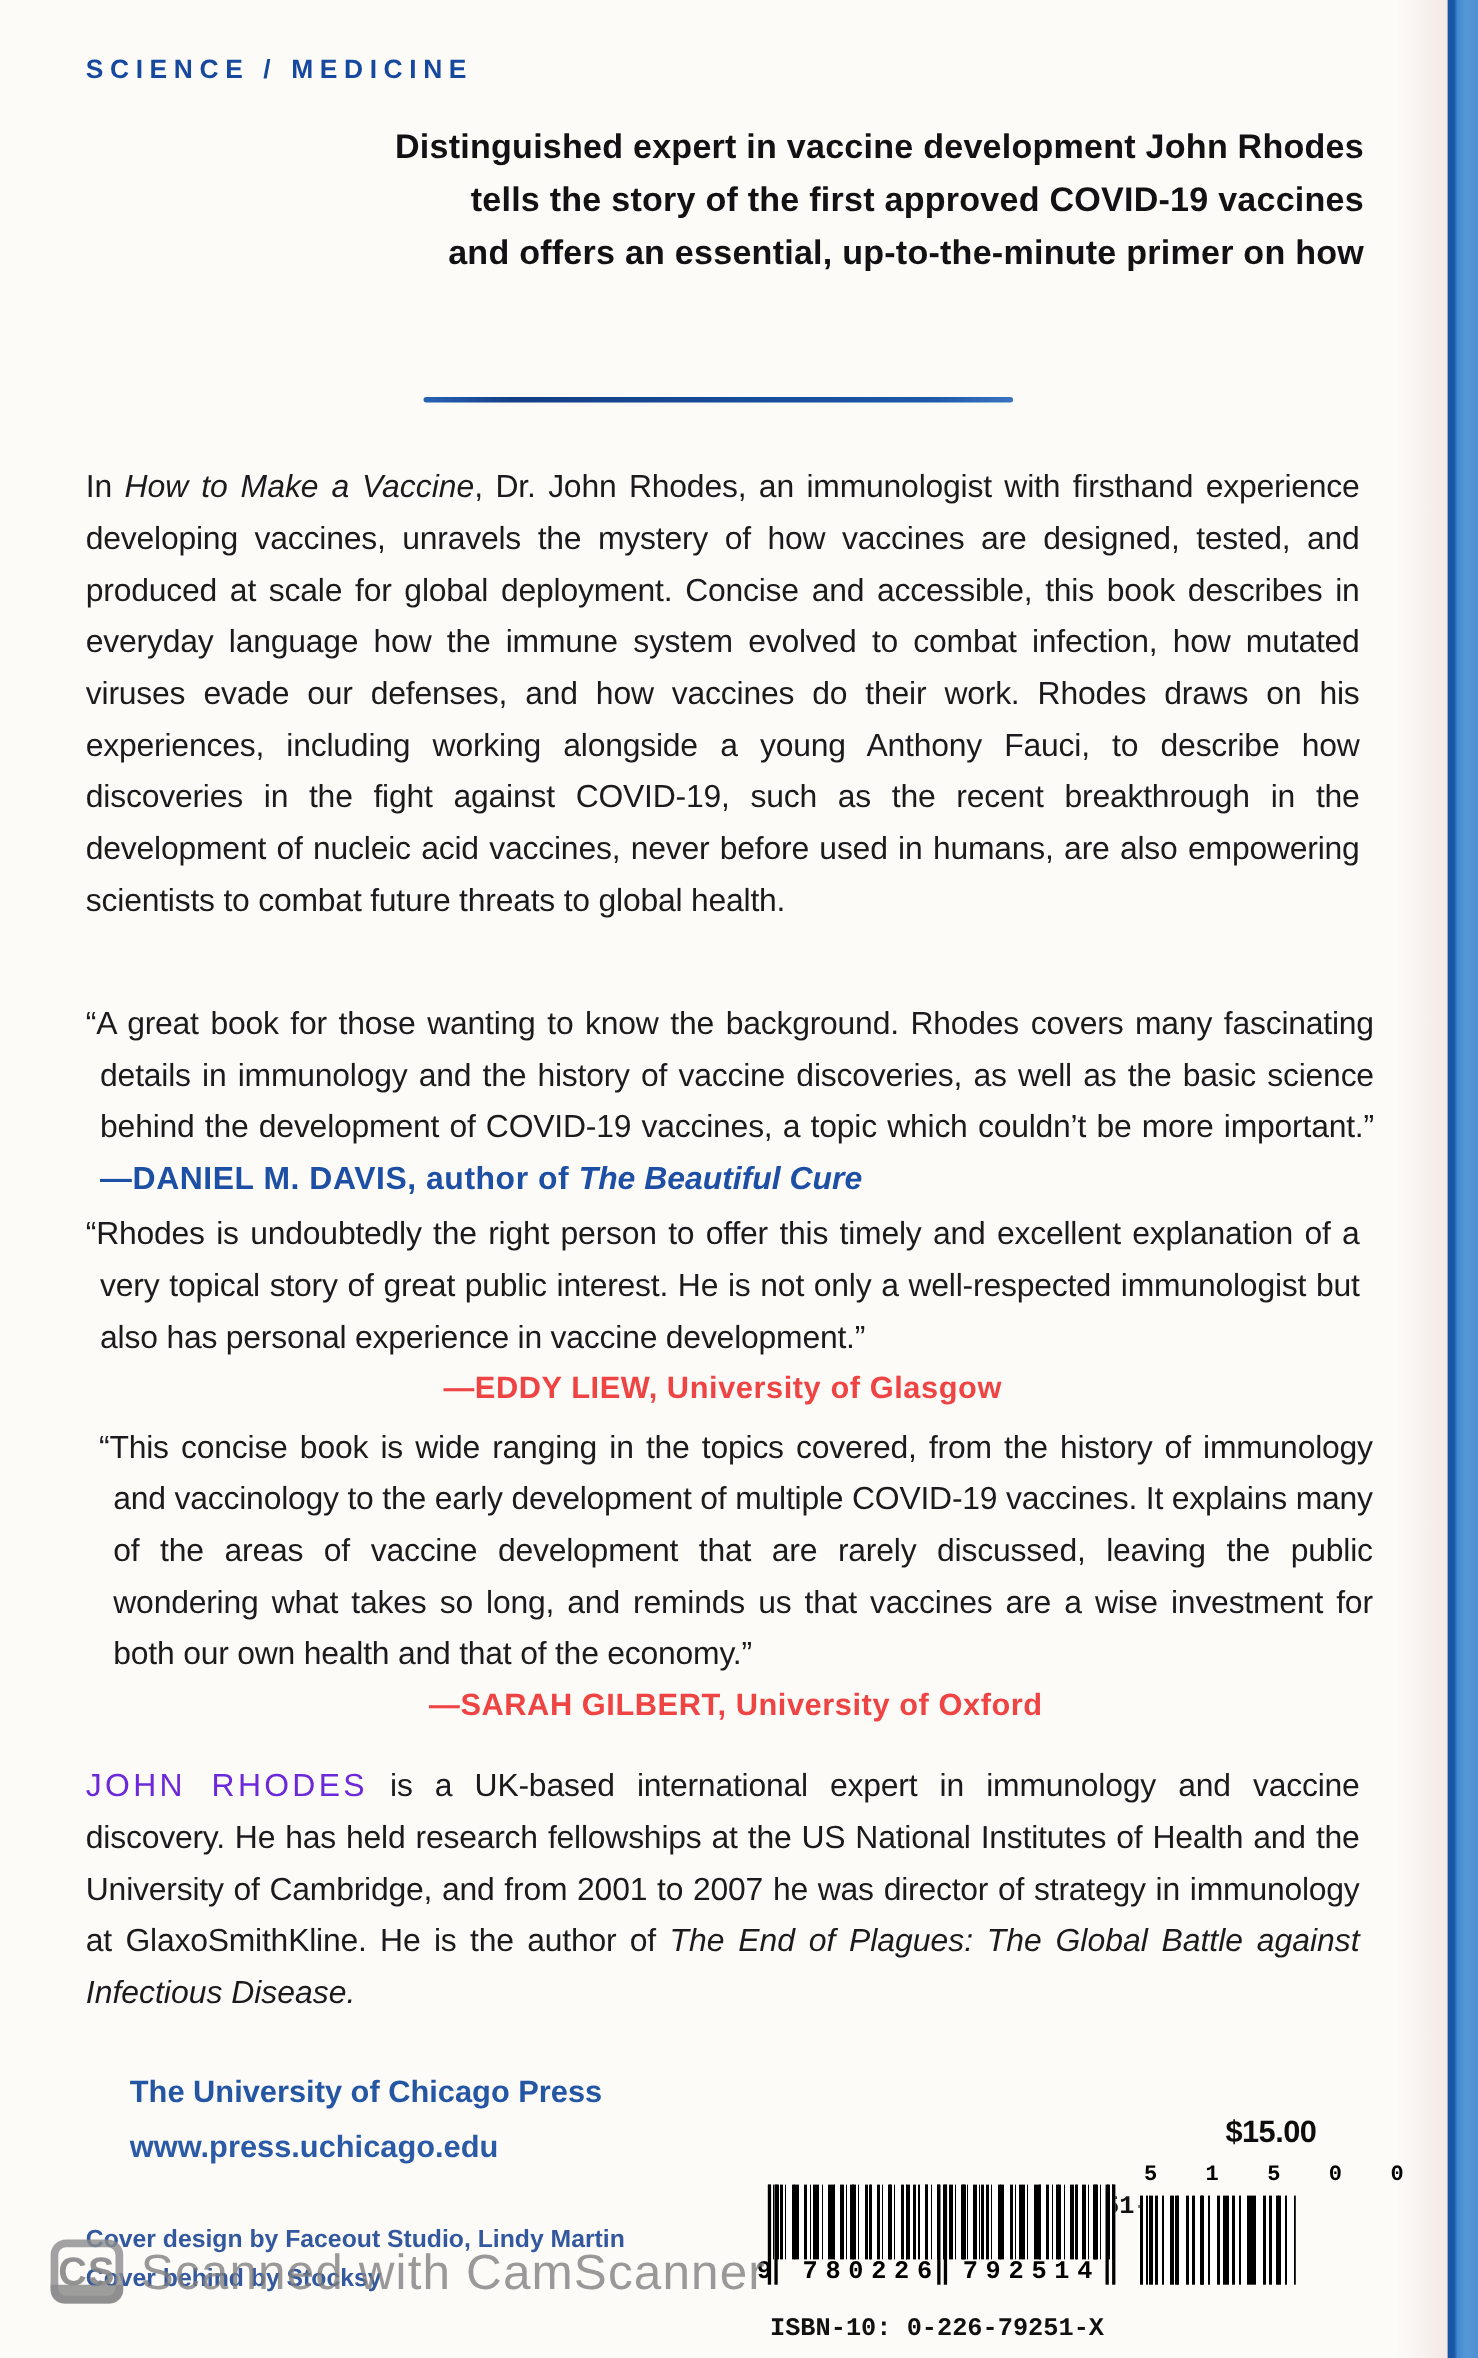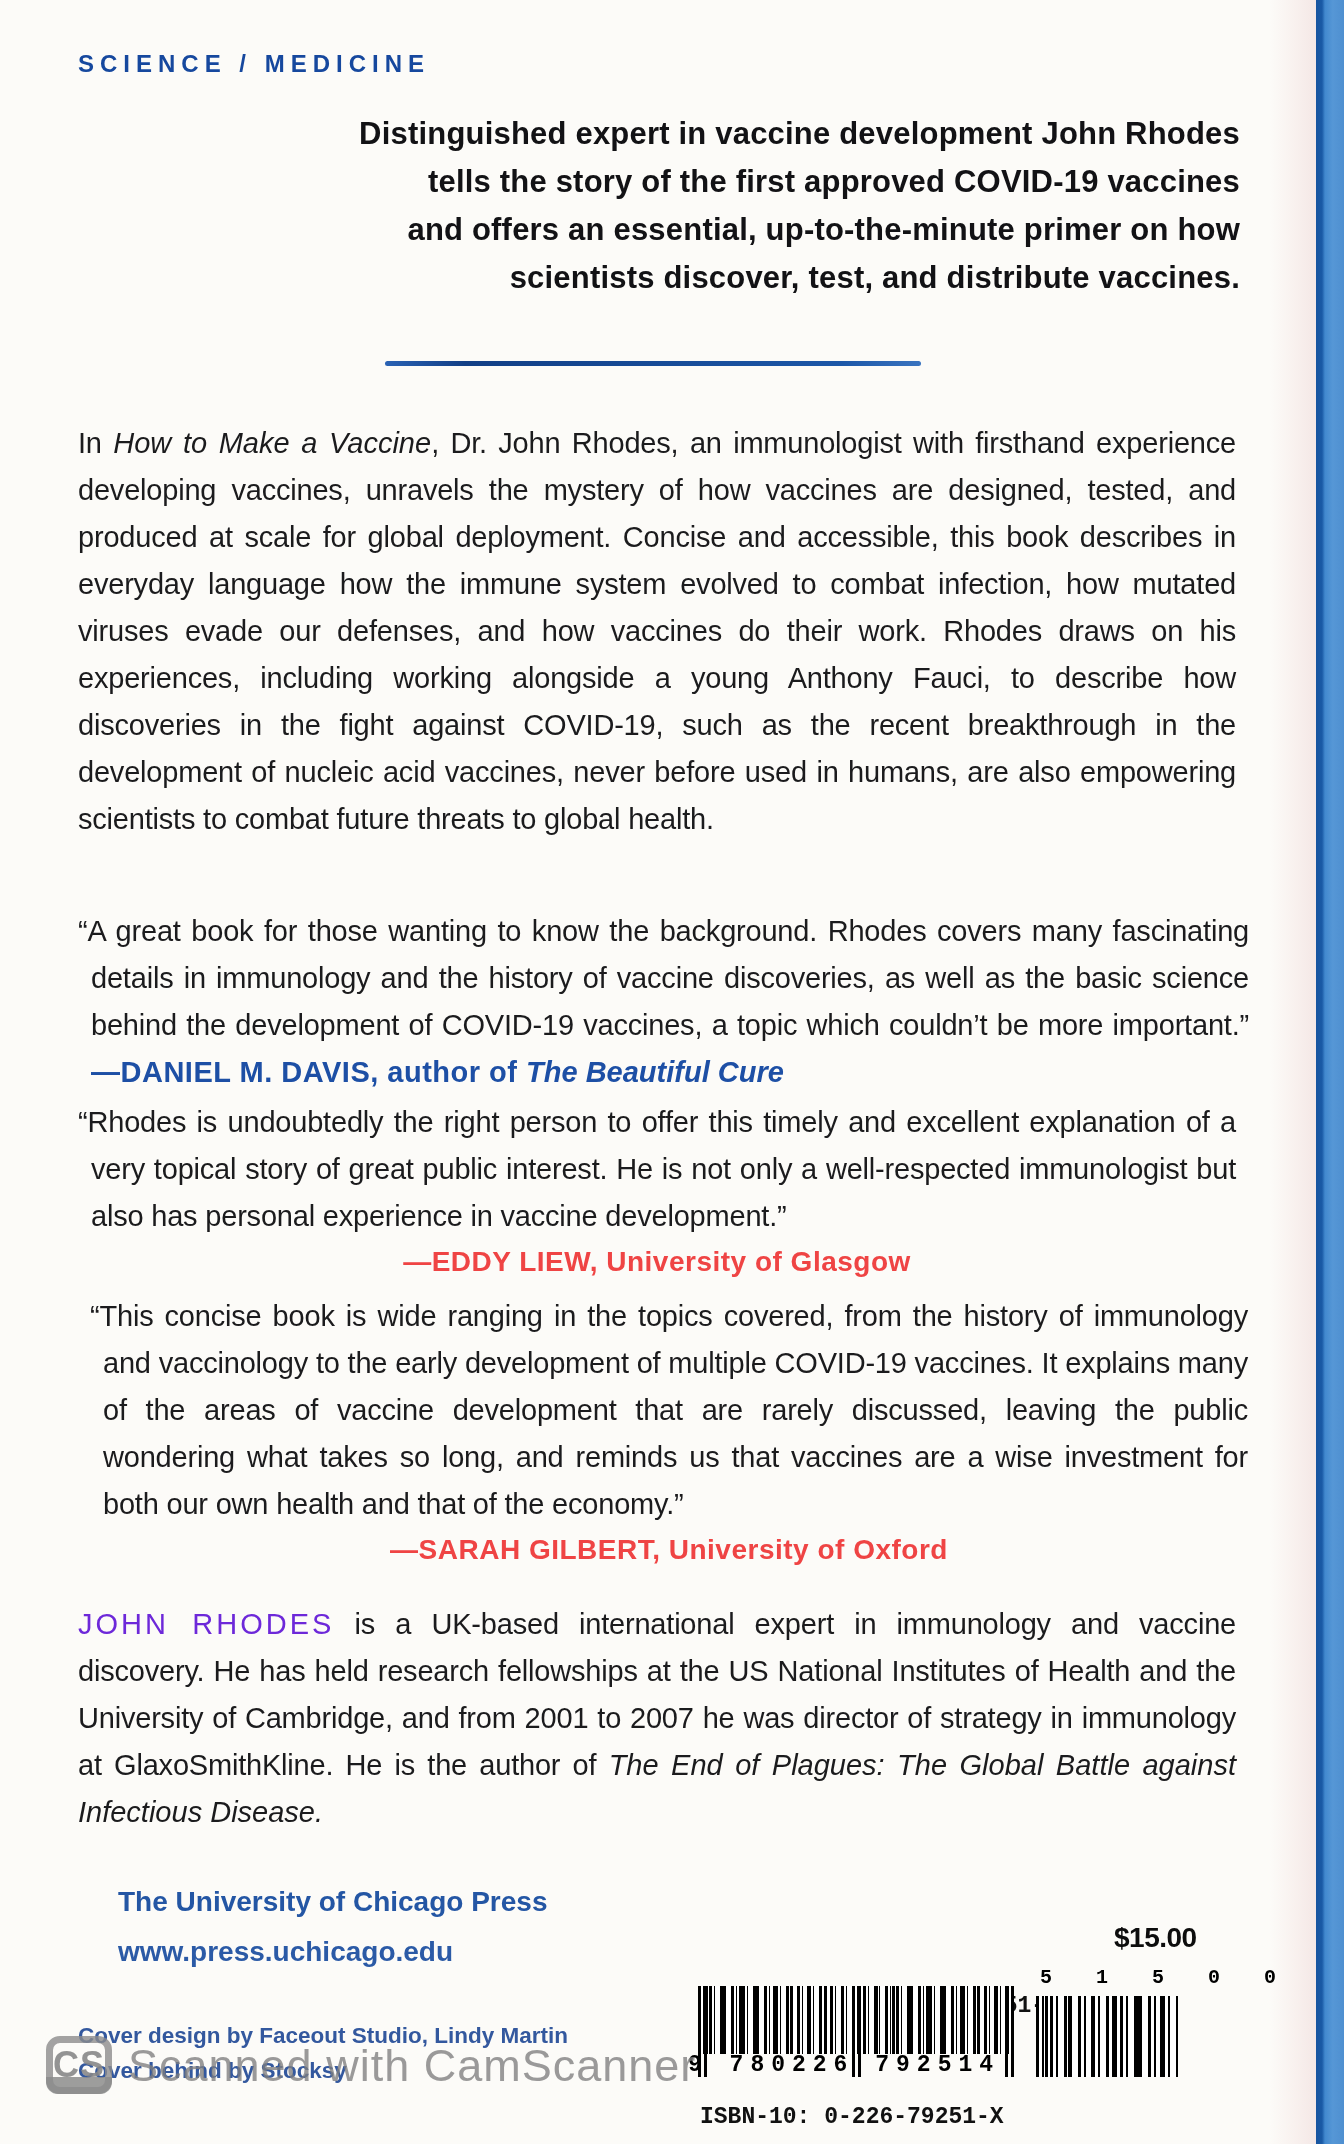--- a/index.html
+++ b/index.html
@@ -127,7 +127,6 @@
     <div>Distinguished expert in vaccine development John Rhodes</div>
     <div>tells the story of the first approved COVID-19 vaccines</div>
     <div>and offers an essential, up-to-the-minute primer on how</div>
-    <div>scientists discover, test, and distribute vaccines.</div>
   </div>
 
   <div class="divider"></div>

